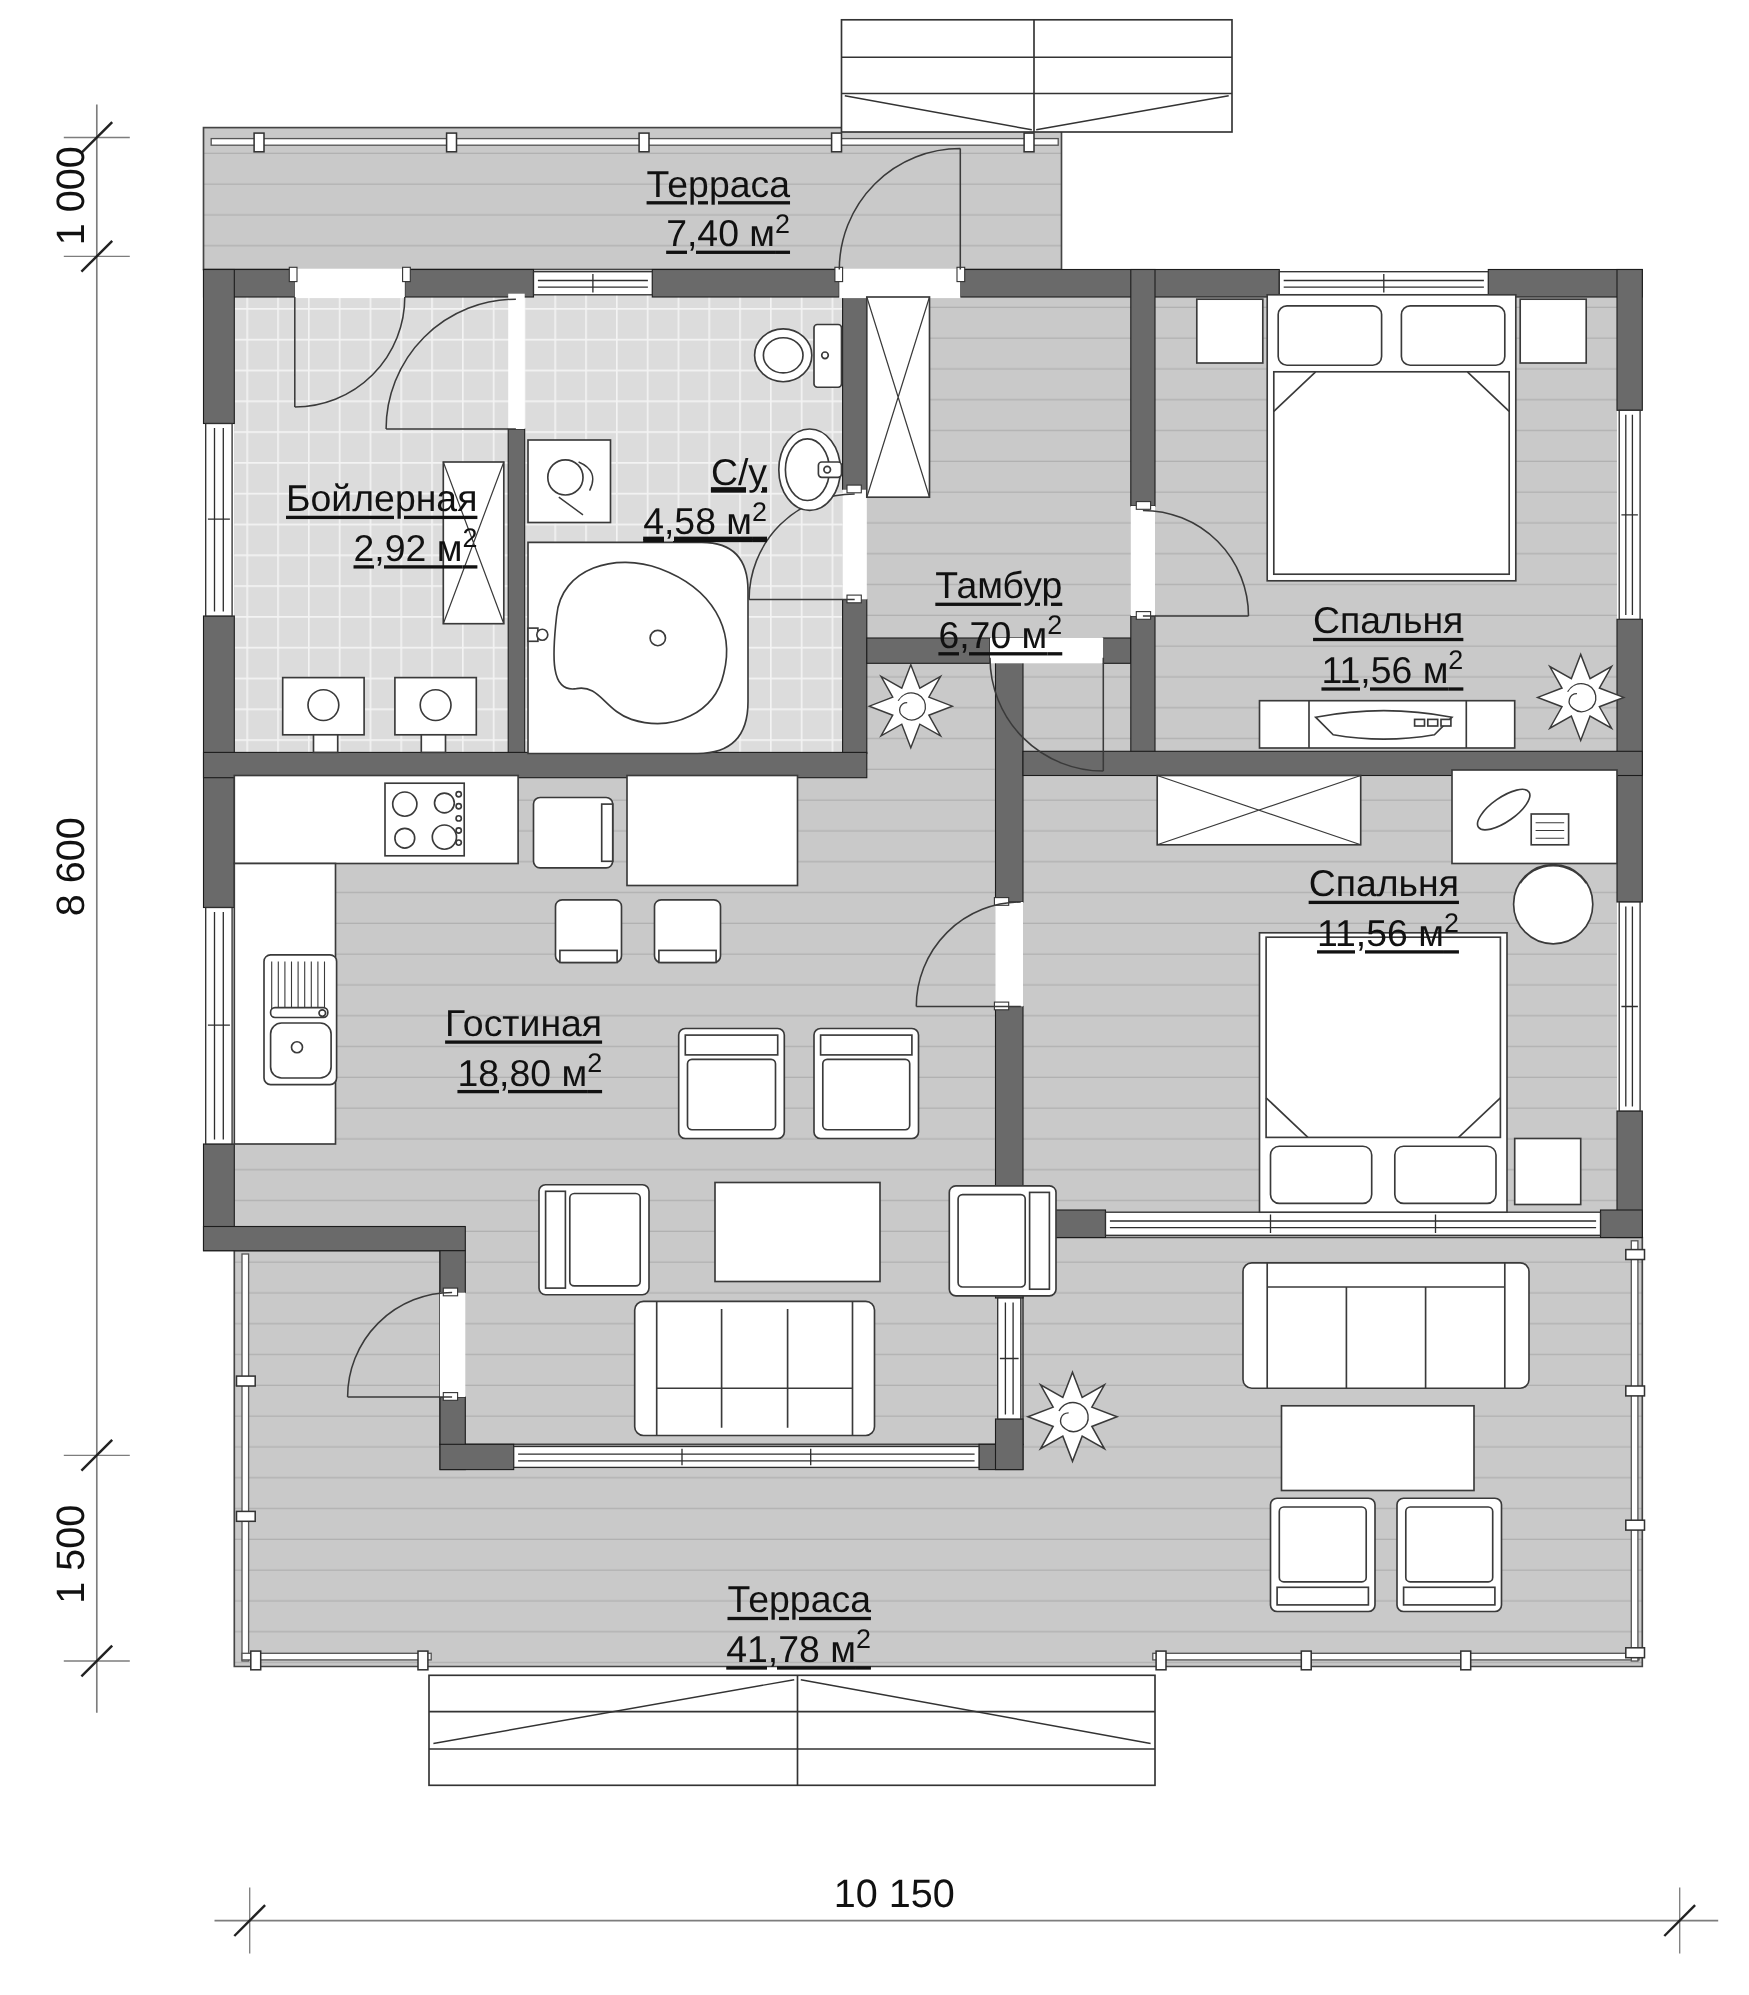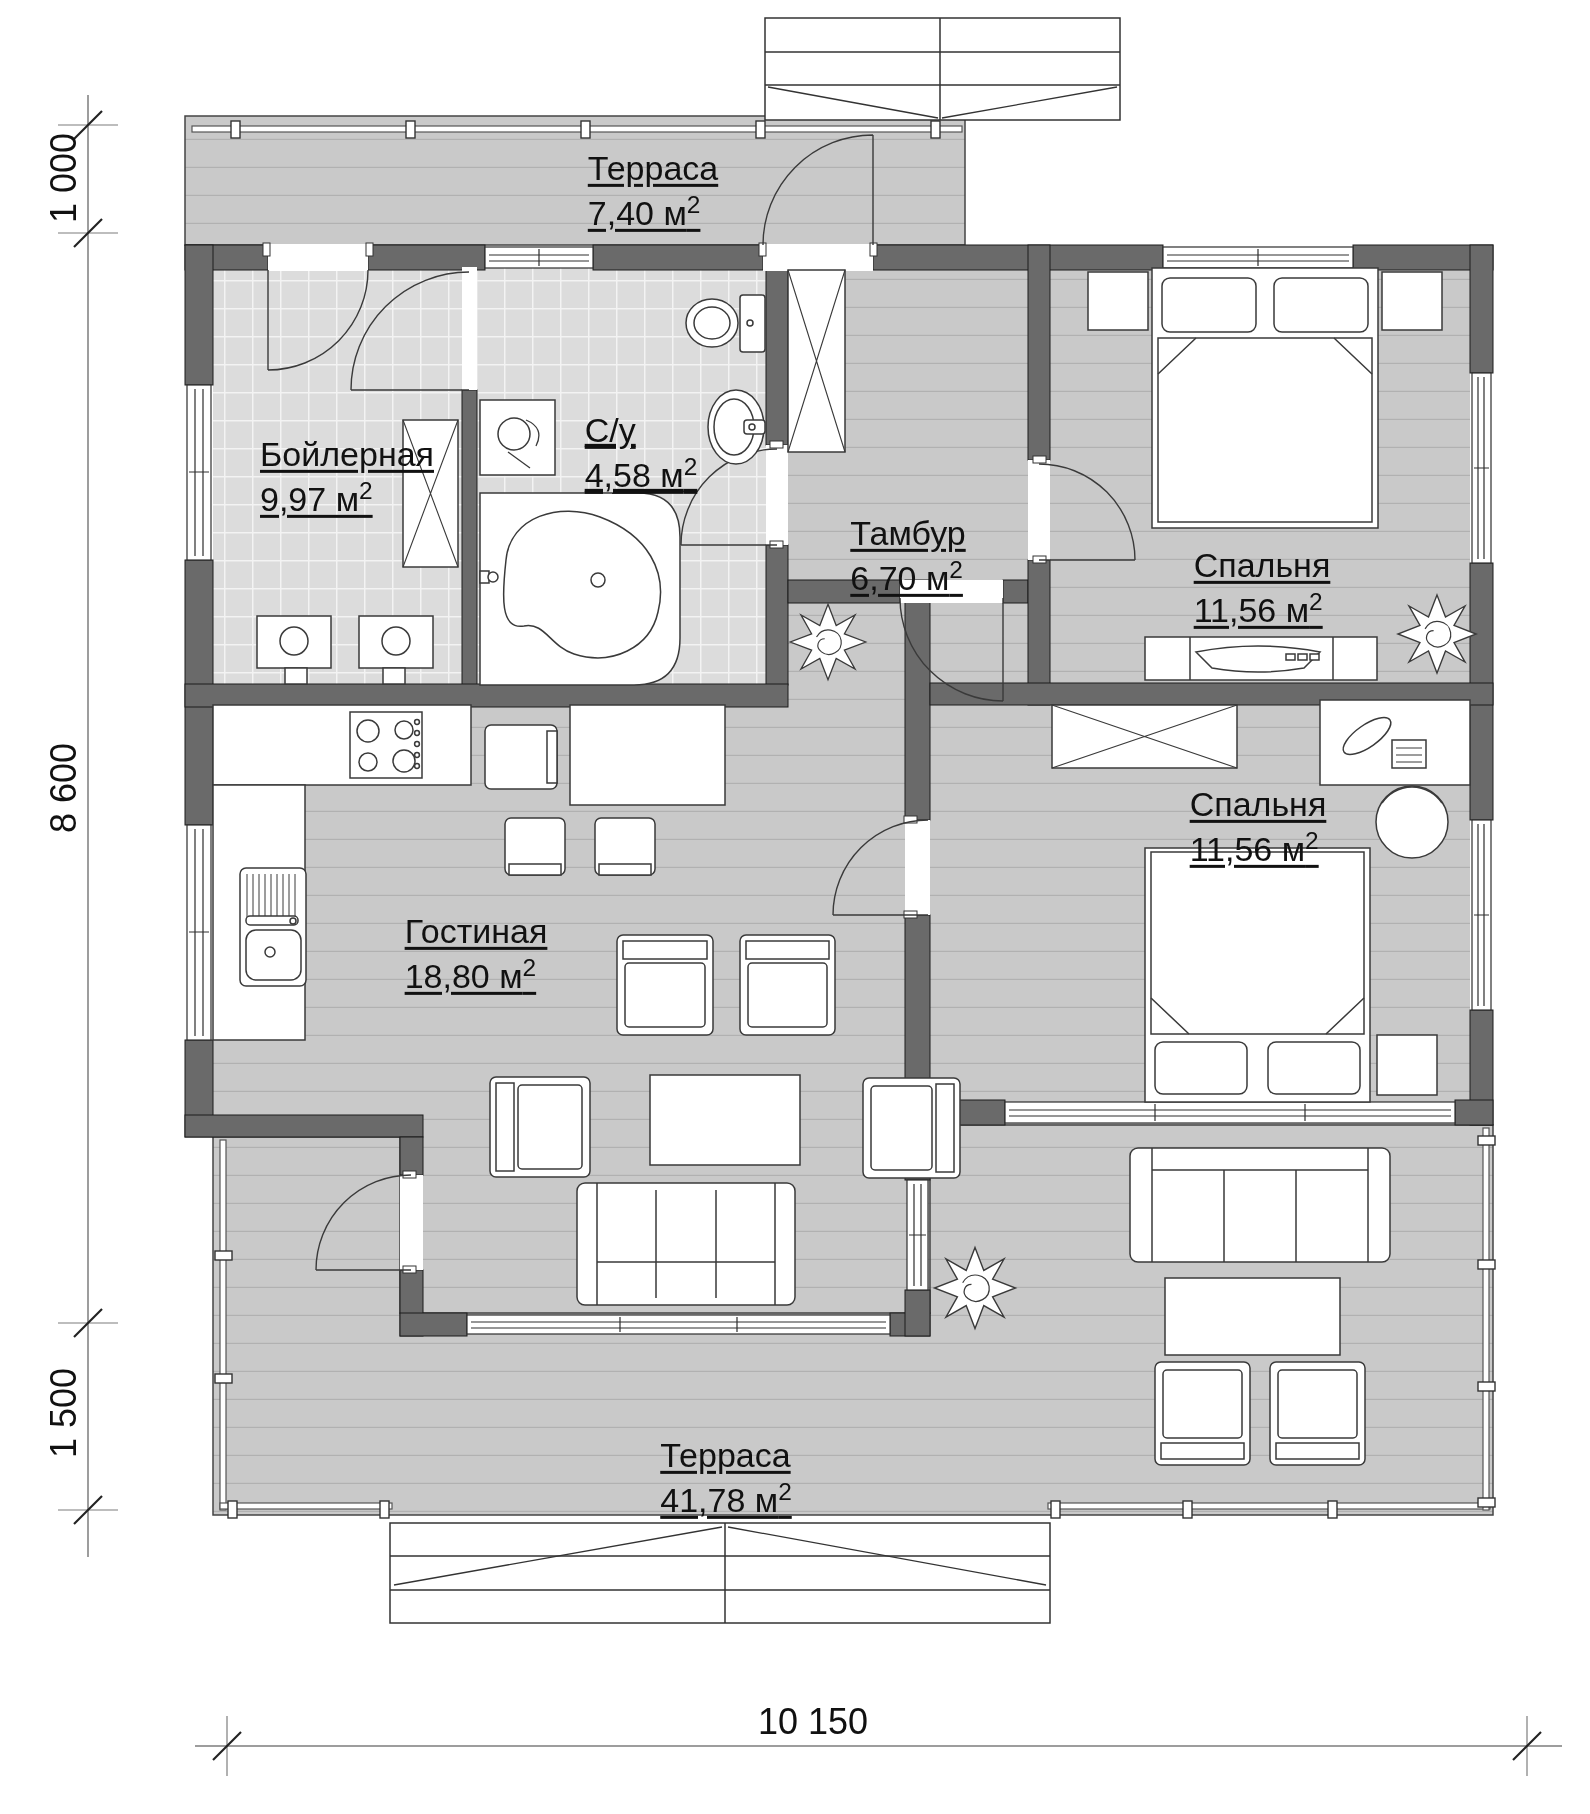--- a/index.html
+++ b/index.html
@@ -6,7 +6,7 @@
   #stage{position:relative;width:1590px;height:1814px;background:#fff;
          font-family:"Liberation Sans",sans-serif;overflow:hidden;}
   #plan-svg{position:absolute;left:0;top:0;}
-  .room-label{position:absolute;transform:translate(-50%,-50%);text-align:left;
+  .room-label{position:absolute;transform:translate(-50%,-50%);text-align:right;
               color:#111;font-size:34px;line-height:1.22;white-space:nowrap;}
   .room-label .ln{text-decoration:underline;text-underline-offset:4px;}
   .room-label sup{font-size:72%;}

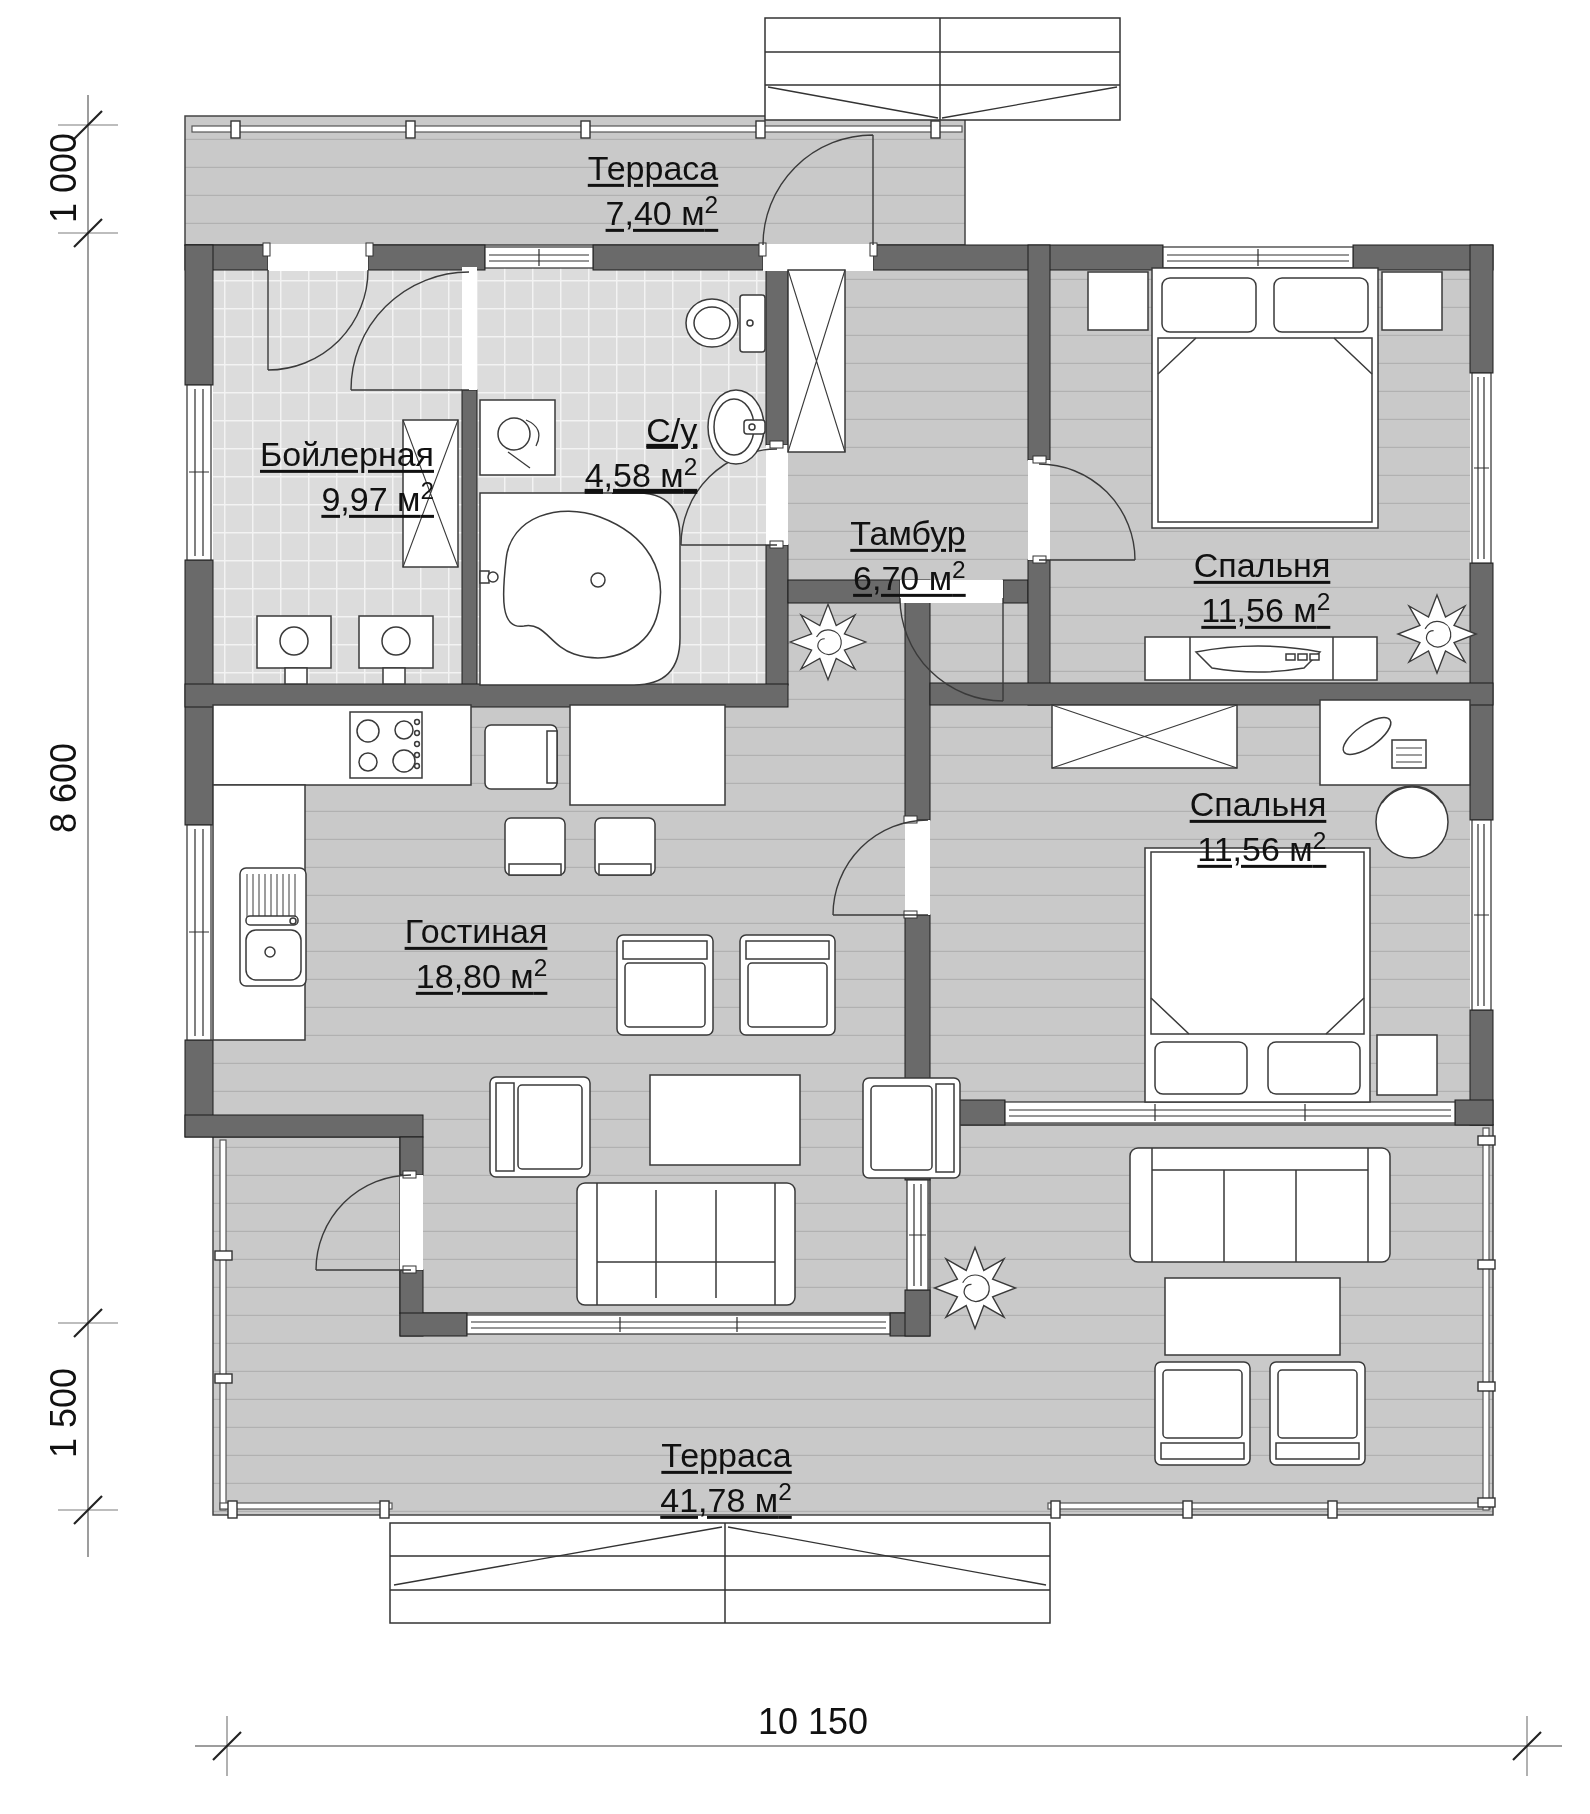--- a/index.html
+++ b/index.html
@@ -388,7 +388,7 @@
 </div>
 <div class="room-label" style="left:347px;top:477px;">
   <span class="ln">Бойлерная</span><br>
-  <span class="ln"><span>9,97 м</span><sup>2</sup></span>
+  <span class="ln"><span>2,92 м</span><sup>2</sup></span>
 </div>
 <div class="room-label" style="left:641px;top:453px;text-decoration:underline;">
   <span class="ln">С/у</span><br>

